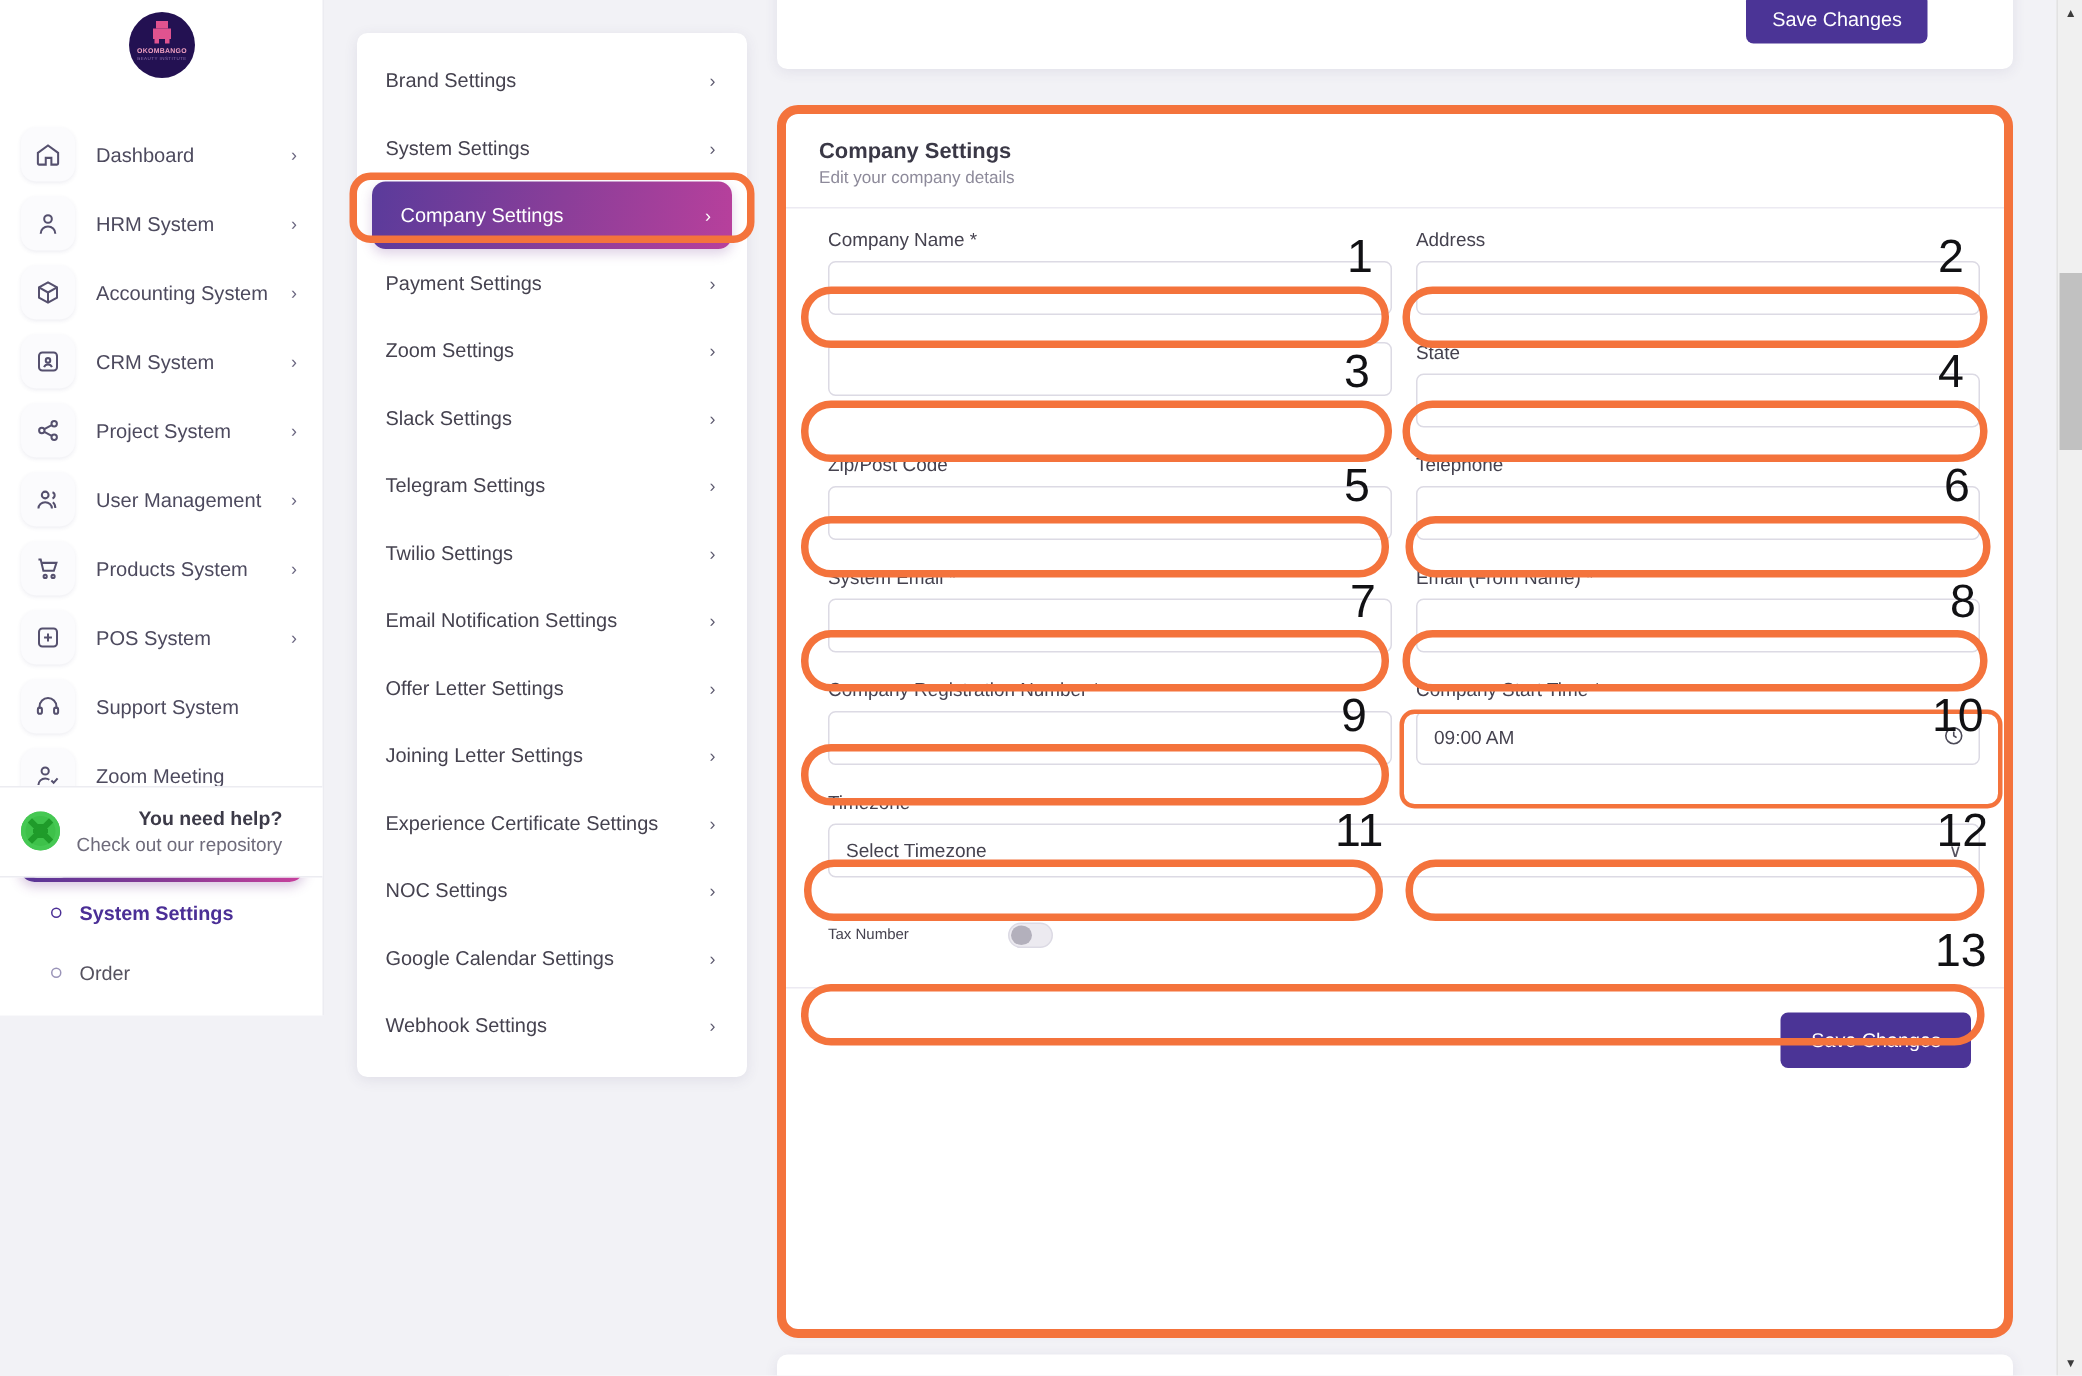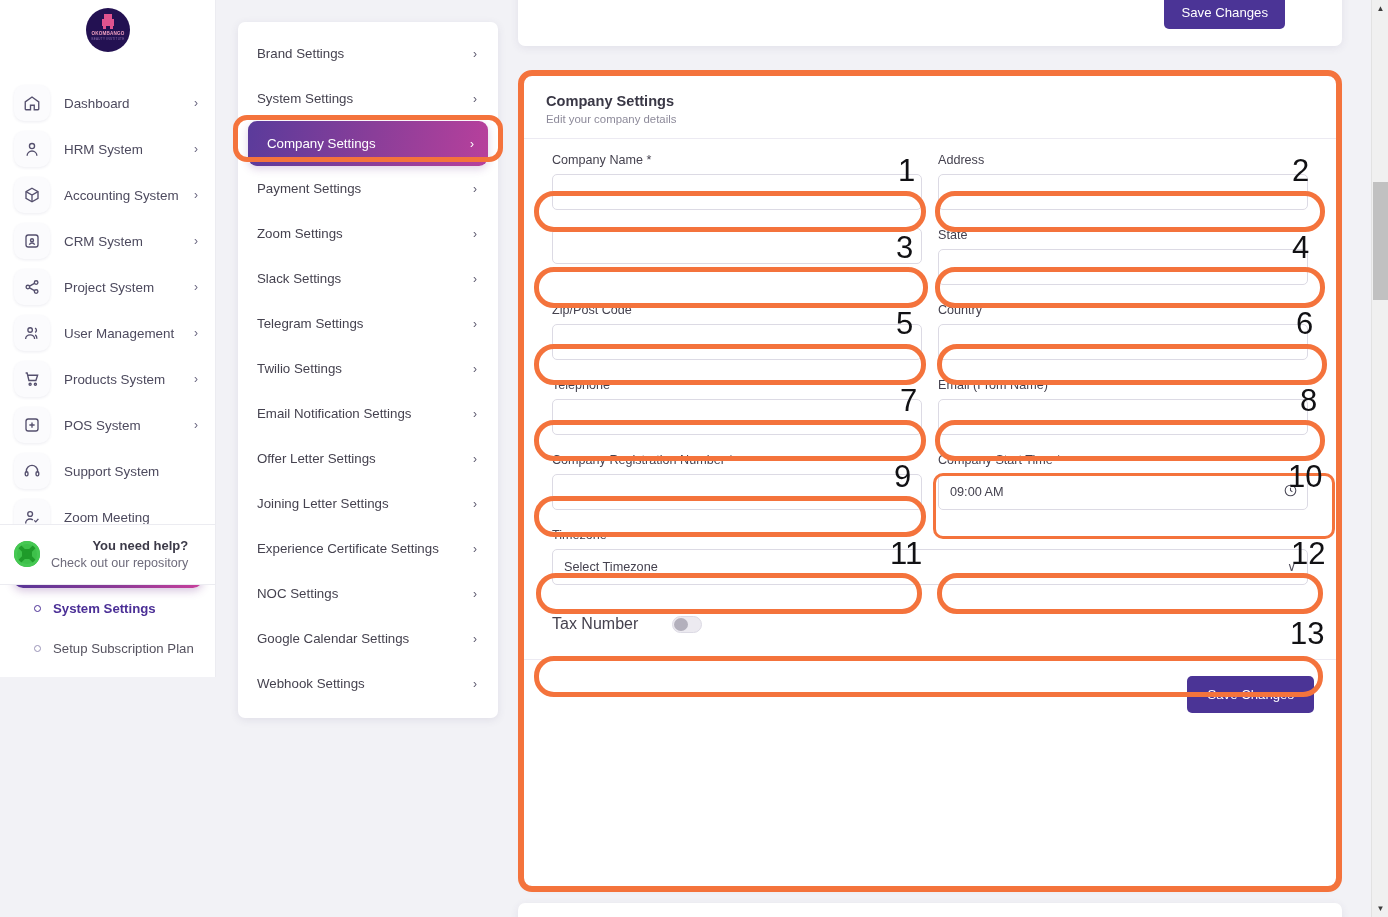--- a/index.html
+++ b/index.html
@@ -162,7 +162,7 @@
   .card-title { font-size: 14.6px; font-weight: bold; color: #3a3846; }
   .card-sub { font-size: 11.4px; color: #8d8a9a; margin-top: 4px; }
 
-  .form { padding: 14px 20px 0 20px; }
+  .form { padding: 14px 8px 0 20px; }
   .grid { display: flex; flex-wrap: wrap; }
   .col { width: 50%; padding: 0 8px; position: relative; }
   .fgroup { margin-bottom: 18px; position: relative; }

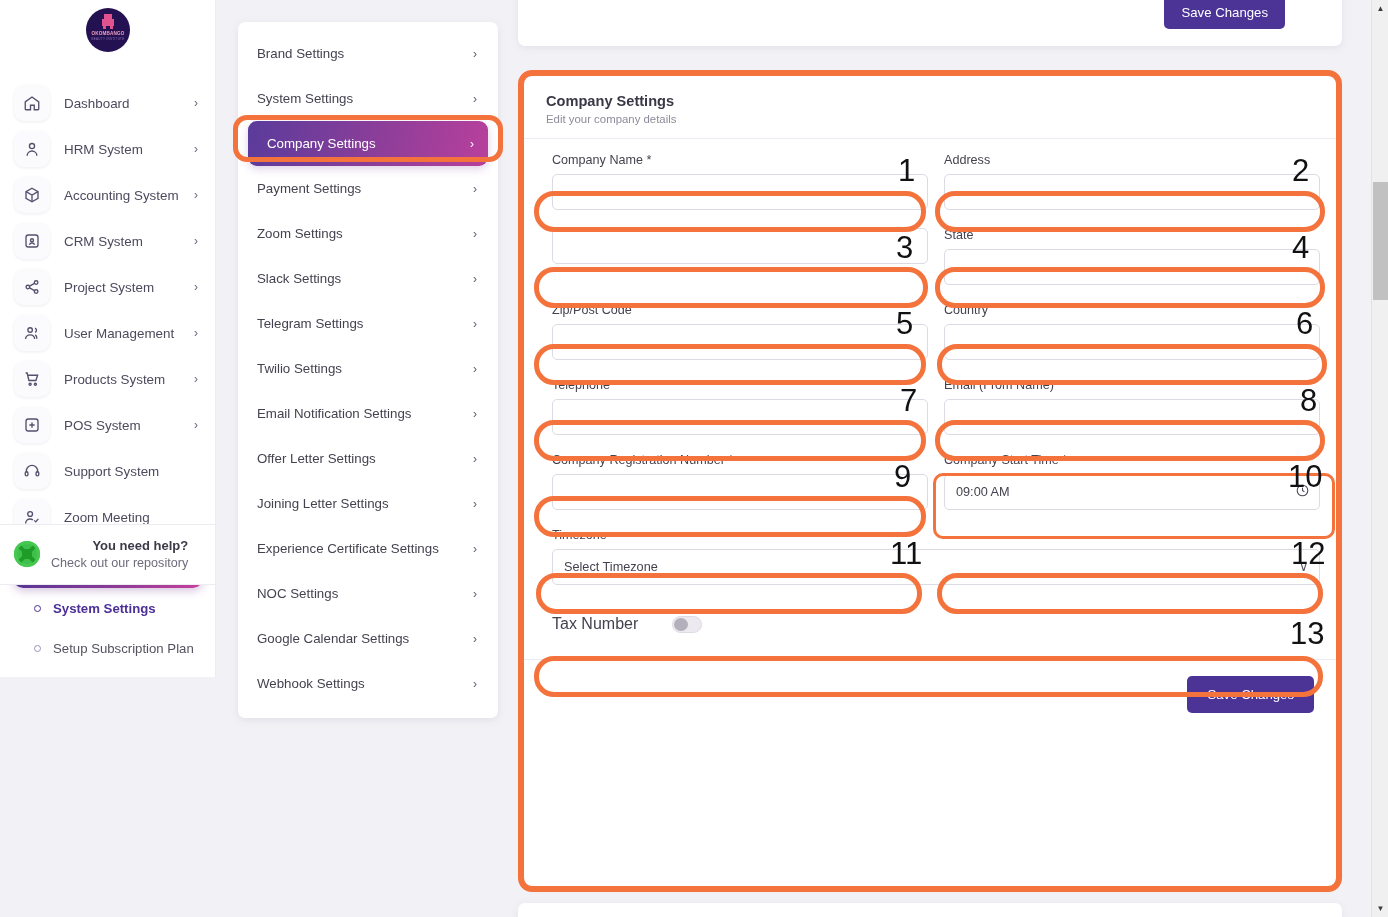--- a/index.html
+++ b/index.html
@@ -523,12 +523,6 @@
         </div>
           </div>
 
-        <div class="col">
-            <div class="fgroup">
-          <label class="flabel">Country</label>
-          <input class="fctl" placeholder="" style="">
-        </div>
-          </div>
 
         <div class="col">
             <div class="fgroup">

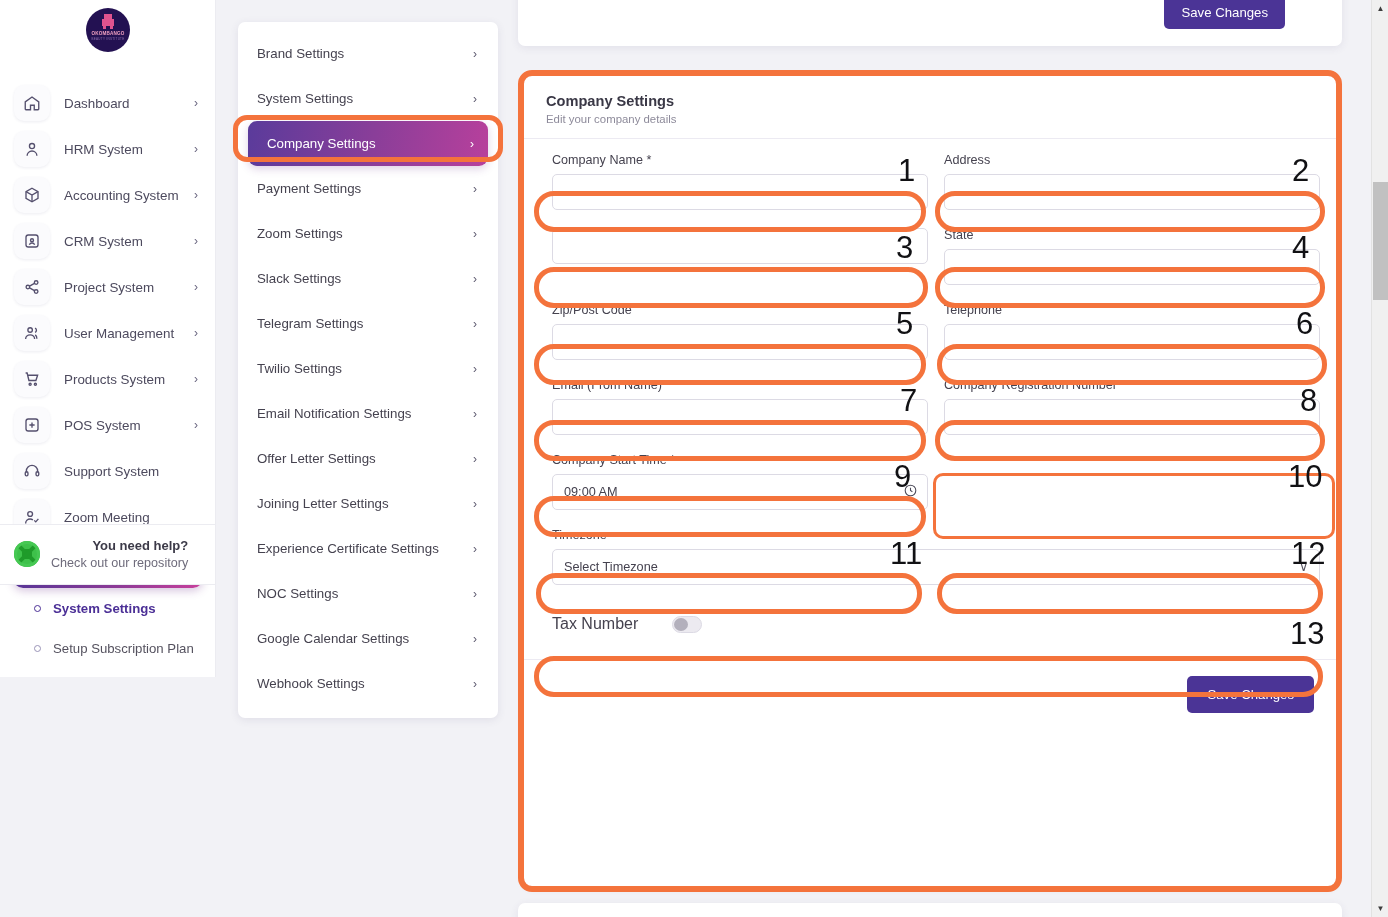--- a/index.html
+++ b/index.html
@@ -531,6 +531,12 @@
         </div>
           </div>
 
+        <div class="col">
+            <div class="fgroup">
+          <label class="flabel">System Email *</label>
+          <input class="fctl" placeholder="" style="">
+        </div>
+          </div>
 
         <div class="col">
             <div class="fgroup">

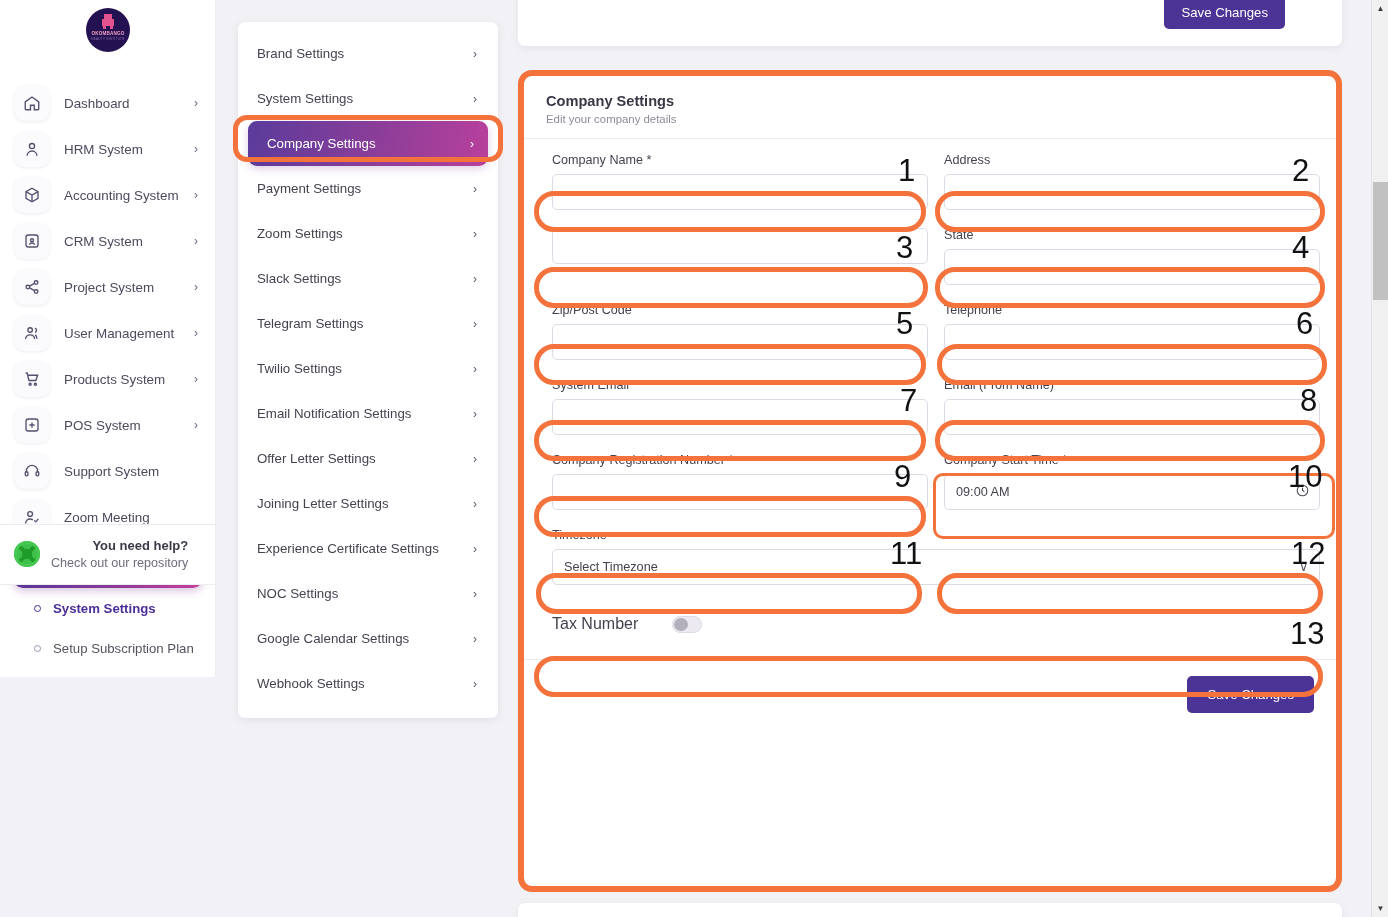--- a/index.html
+++ b/index.html
@@ -186,7 +186,7 @@
   .time-wrap .clock svg { width: 15px; height: 15px; display: block; }
 
   .tax-row { display: flex; align-items: center; padding: 12px 28px 26px 28px; }
-  .tax-label { font-size: 16px; color: #45424f; width: 120px; }
+  .tax-label { font-size: 10px; color: #45424f; width: 120px; }
   .toggle {
     width: 30px; height: 17px; border-radius: 9px; background: #eceaf0;
     border: 1px solid #dcdae4; position: relative; cursor: pointer; flex: 0 0 30px;

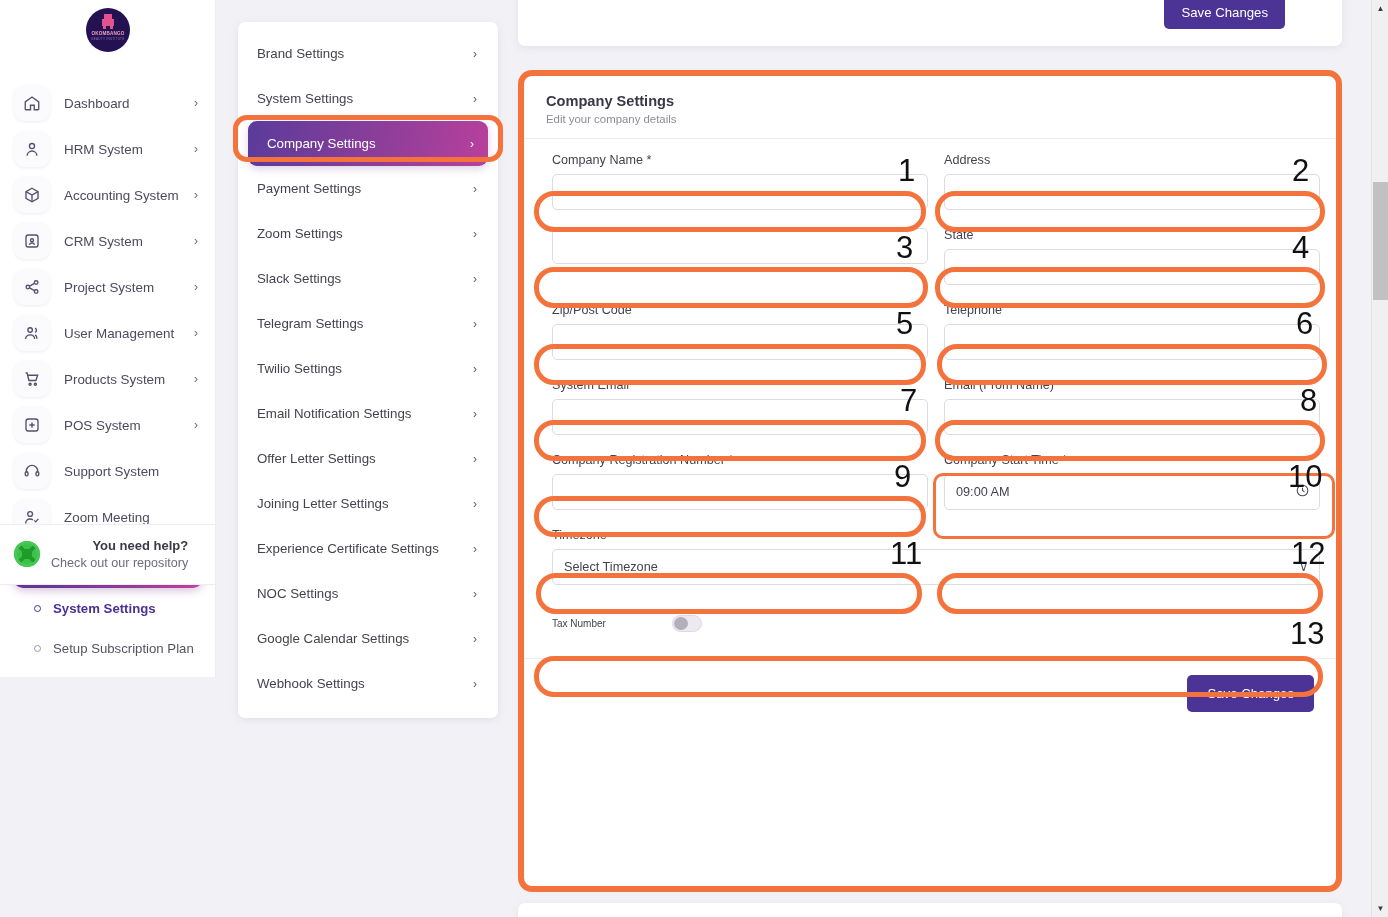--- a/index.html
+++ b/index.html
@@ -392,10 +392,6 @@
       <div class="sub-item active">
         <span class="sub-dot"></span>
         <span>System Settings</span>
-      </div>
-      <div class="sub-item">
-        <span class="sub-dot"></span>
-        <span>Setup Subscription Plan</span>
       </div>
       <div class="sub-item">
         <span class="sub-dot"></span>

